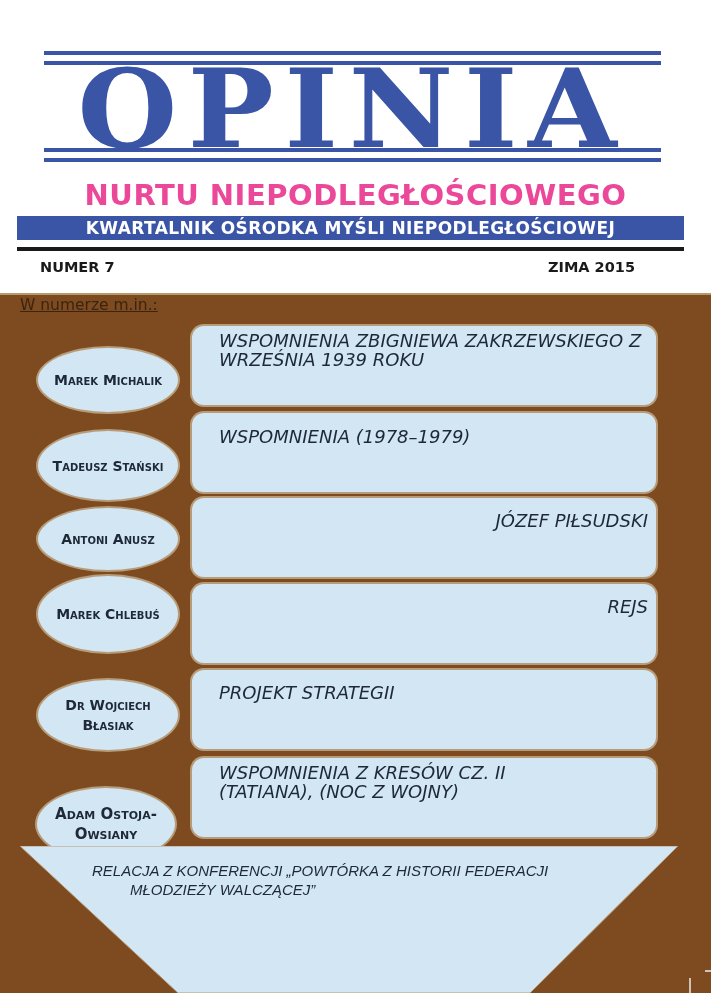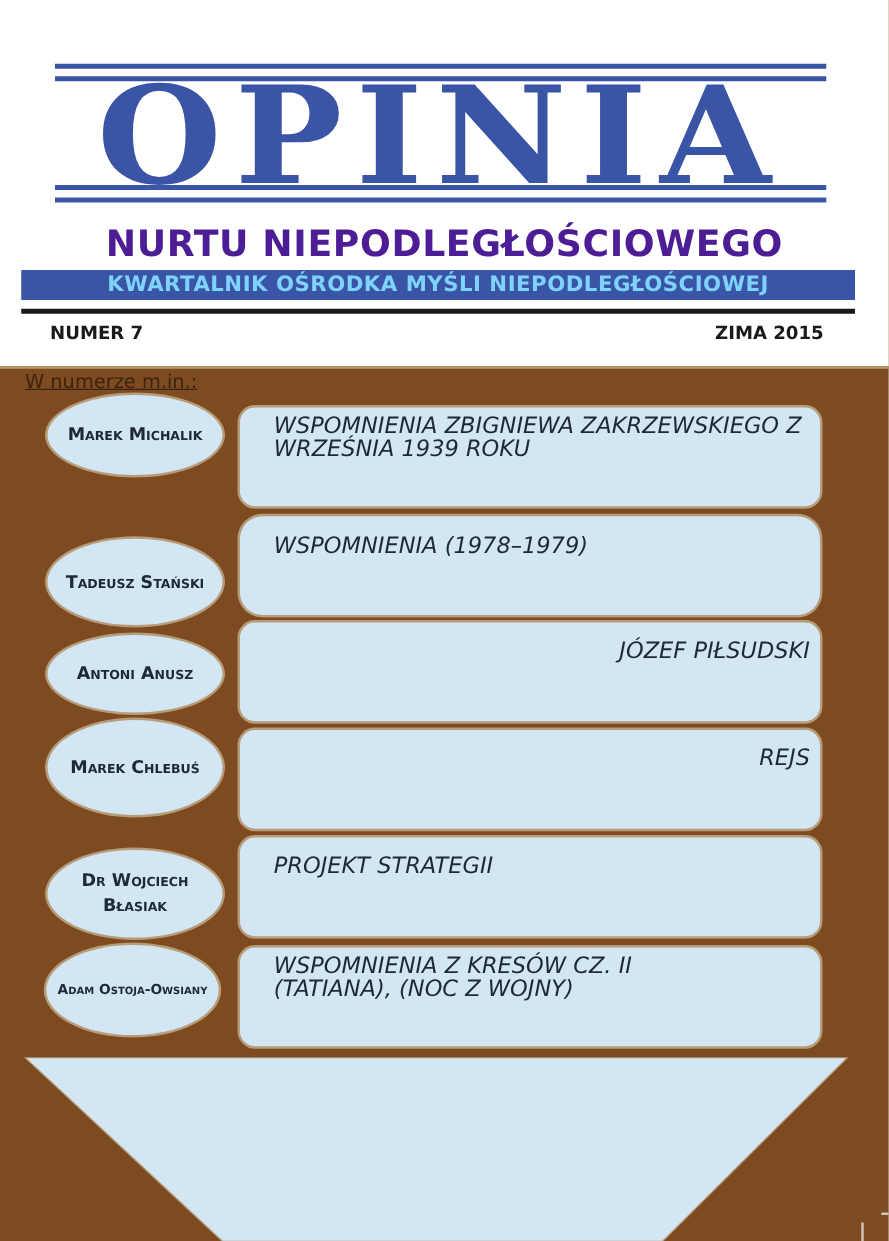--- a/index.html
+++ b/index.html
@@ -11,7 +11,7 @@
                 font-size:108px; line-height:90px; text-align:center; letter-spacing:10px;
                 transform:scaleX(1.06); transform-origin:center; }
     .subtitle { position:absolute; left:0; width:711px; top:178px; text-align:center;
-                font-family:"DejaVu Sans", sans-serif; font-weight:bold; color:#4c1d95;
+                font-family:"DejaVu Sans", sans-serif; font-weight:bold; color:#ec4899;
                 font-size:29px; letter-spacing:0.5px; }
     .band { position:absolute; left:17px; width:667px; top:216px; height:24px; background:#3a54a6;
             color:#7dd3fc; font-weight:bold; font-size:17px; line-height:24px; text-align:center; letter-spacing:0.4px; }

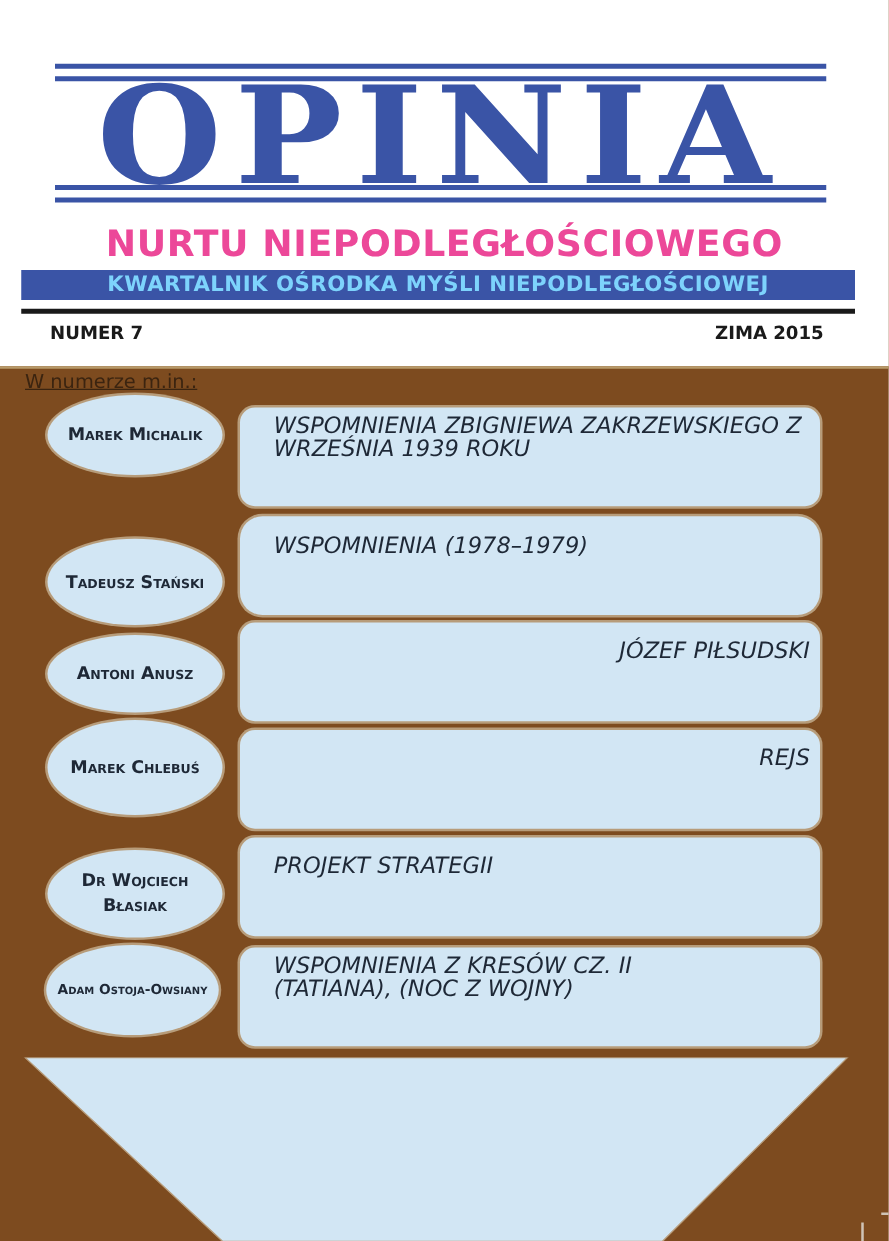--- a/index.html
+++ b/index.html
@@ -14,7 +14,7 @@
                 font-family:"DejaVu Sans", sans-serif; font-weight:bold; color:#ec4899;
                 font-size:29px; letter-spacing:0.5px; }
     .band { position:absolute; left:17px; width:667px; top:216px; height:24px; background:#3a54a6;
-            color:#7dd3fc; font-weight:bold; font-size:17px; line-height:24px; text-align:center; letter-spacing:0.4px; }
+            color:#ffffff; font-weight:bold; font-size:17px; line-height:24px; text-align:center; letter-spacing:0.4px; }
     .rule-black { position:absolute; left:17px; width:667px; top:247px; height:4px; background:#1a1a1a; }
     .issue { position:absolute; top:259px; font-weight:bold; font-size:14.5px; color:#1a1a1a; }
     .brown { position:absolute; left:0; top:293px; width:711px; height:700px; background:#7d4b1f;

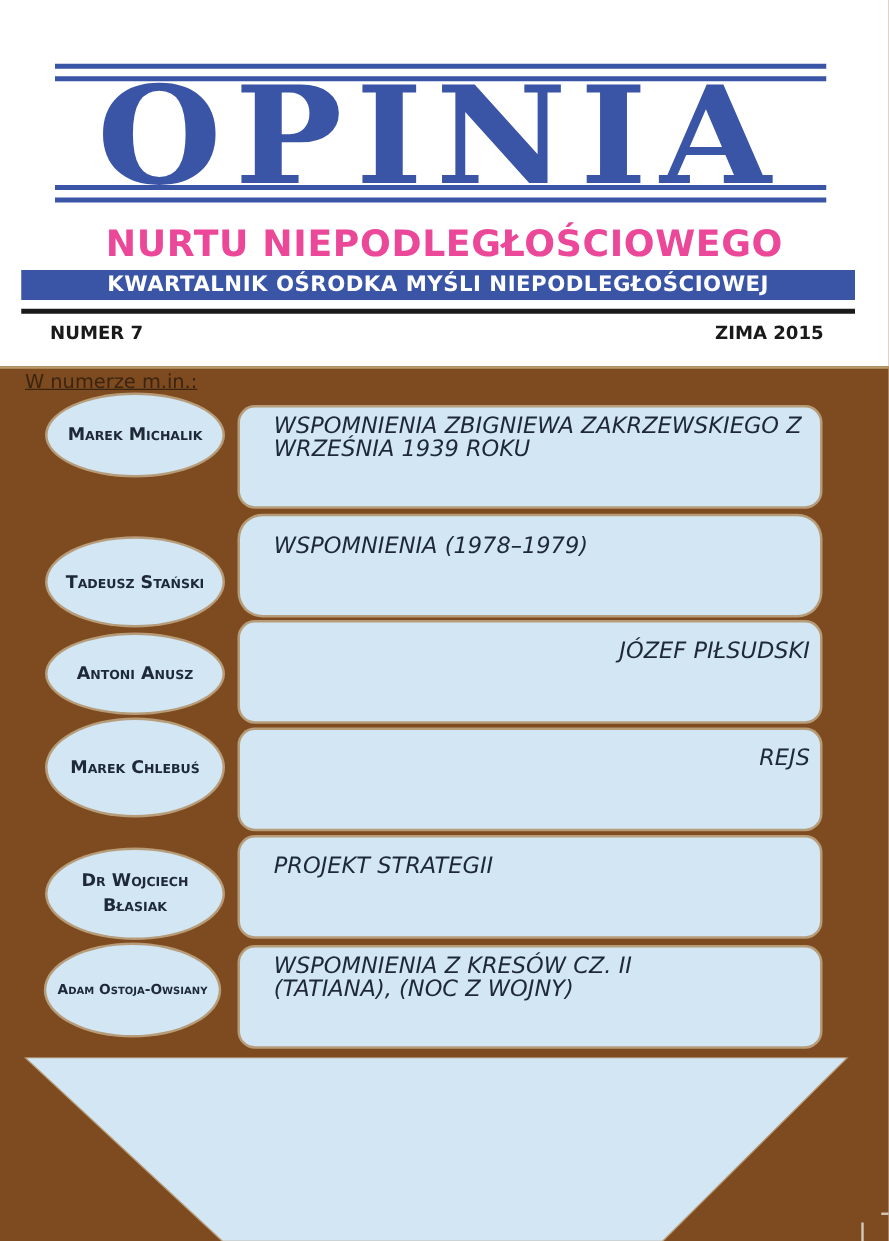--- a/index.html
+++ b/index.html
@@ -49,7 +49,7 @@
 <div class="band">KWARTALNIK OŚRODKA MYŚLI NIEPODLEGŁOŚCIOWEJ</div>
 <div class="rule-black"></div>
 <div class="issue" style="left:40px;">NUMER 7</div>
-<div class="issue" style="left:572px;">ZIMA 2015</div>
+<div class="issue" style="left:548px;">ZIMA 2015</div>
 
 <div class="brown"></div>
 <div class="intro">W numerze m.in.:</div>

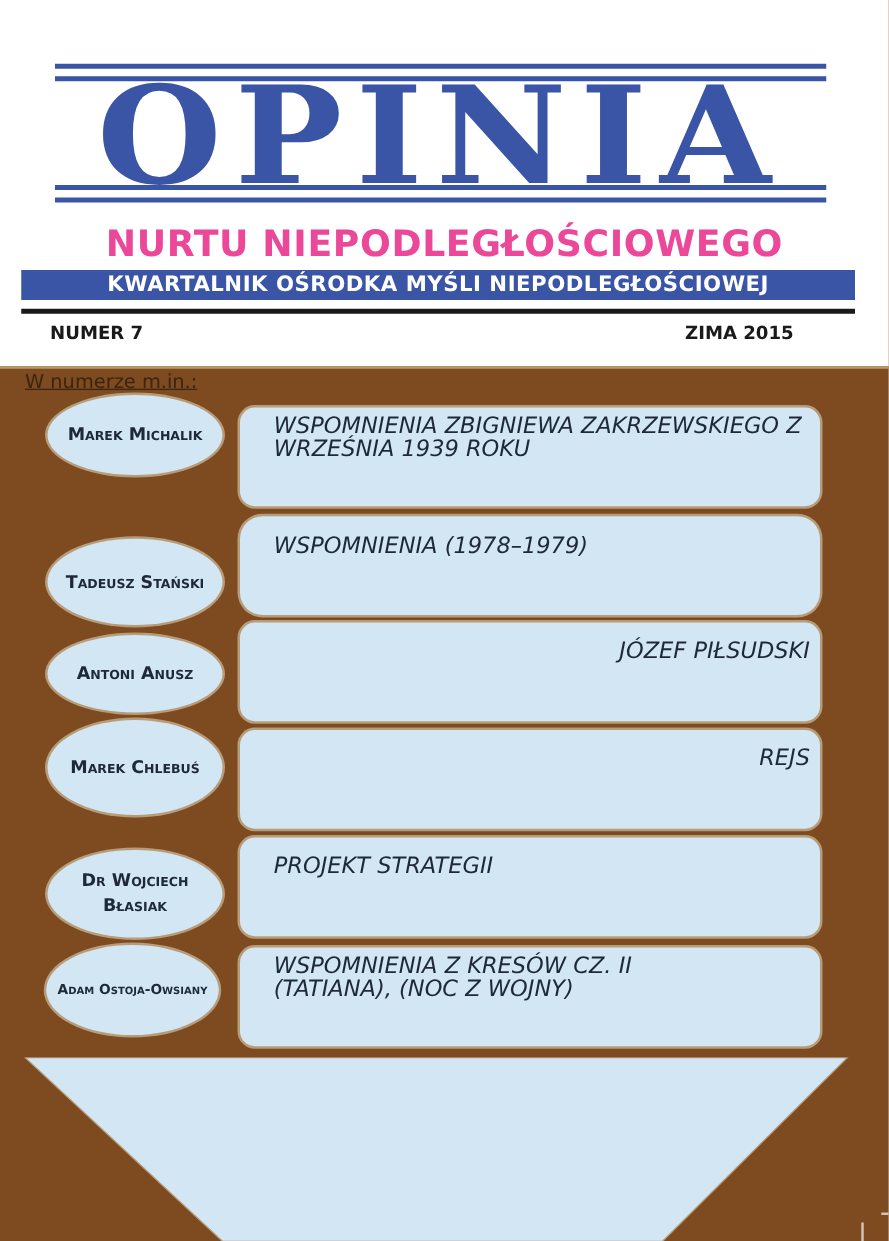--- a/index.html
+++ b/index.html
@@ -54,7 +54,7 @@
 <div class="brown"></div>
 <div class="intro">W numerze m.in.:</div>
 
-<div class="ellipse" style="top:316px;height:64px;">
+<div class="ellipse" style="top:348px;height:64px;">
   <span>Marek Michalik</span>
 </div>
 <div class="box" style="top:326px;">

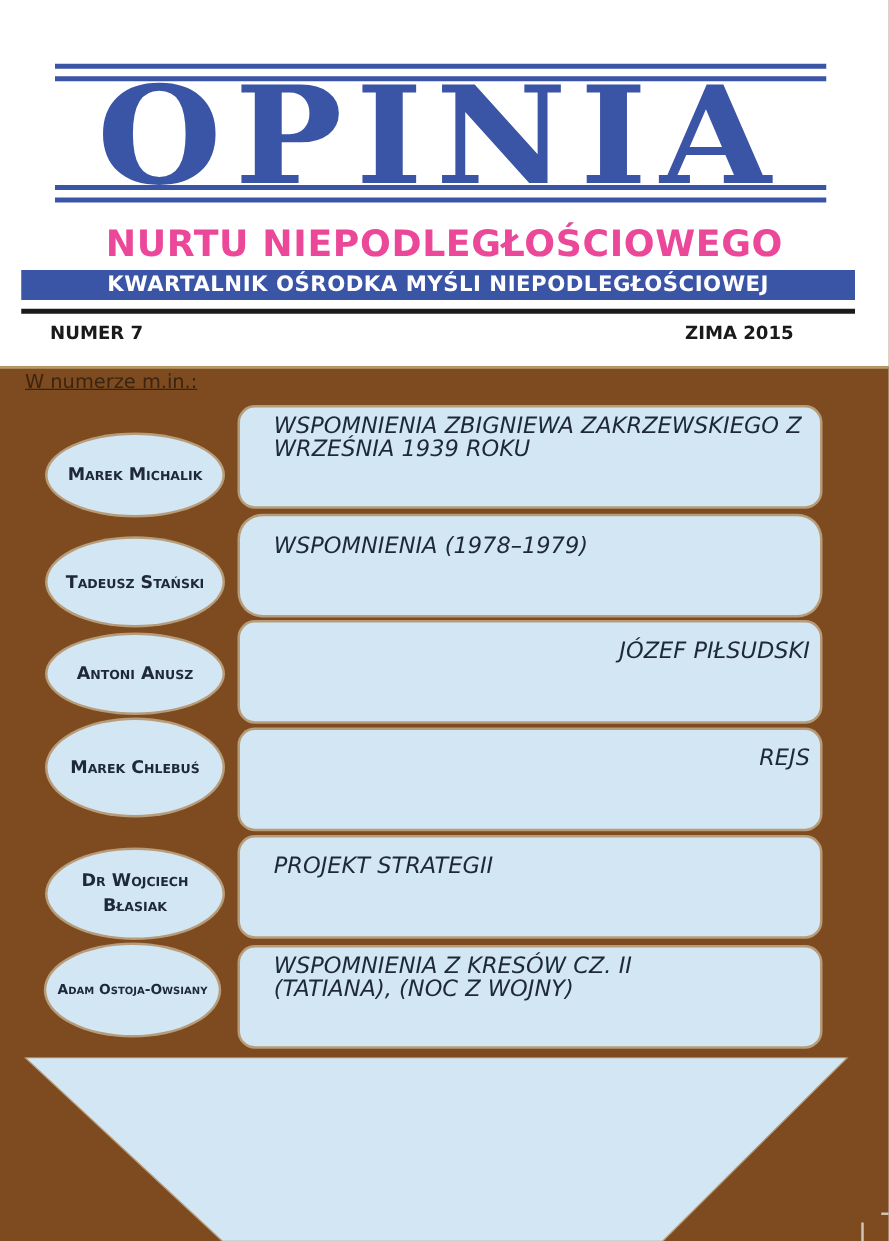--- a/index.html
+++ b/index.html
@@ -64,7 +64,7 @@
 <div class="ellipse" style="top:431px;height:69px;">
   <span>Tadeusz Stański</span>
 </div>
-<div class="box" style="top:413px;border-radius:18px;">
+<div class="box" style="top:413px;">
   <div class="box-text" style="top:14px;">WSPOMNIENIA (1978–1979)</div>
 </div>
 

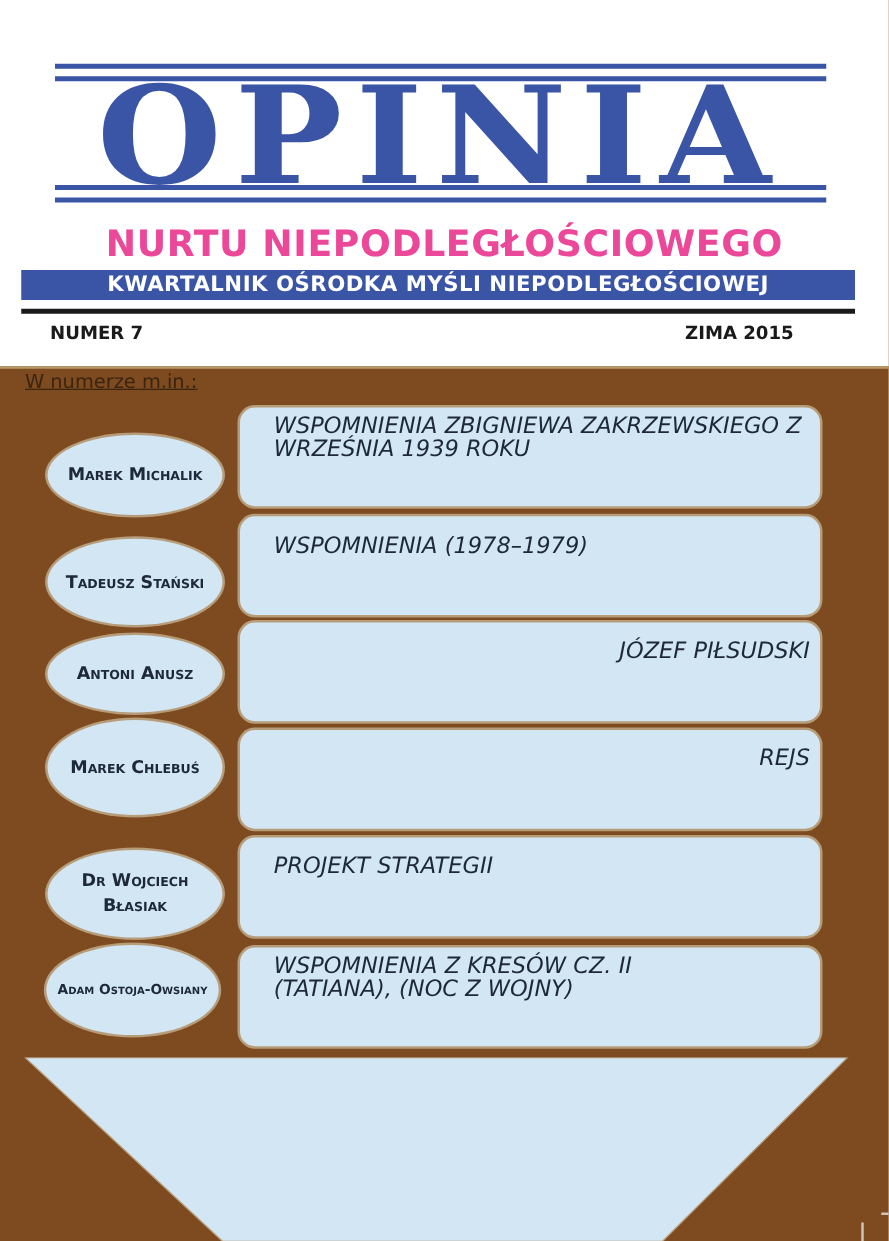--- a/index.html
+++ b/index.html
@@ -89,7 +89,7 @@
   <div class="box-text" style="top:13px;">PROJEKT STRATEGII</div>
 </div>
 
-<div class="ellipse" style="top:756px;height:72px;left:37px;width:138px;padding:0 4px;box-sizing:border-box;font-size:11px;">
+<div class="ellipse" style="top:788px;height:72px;left:37px;width:138px;padding:0 4px;box-sizing:border-box;font-size:15px;">
   <span>Adam Ostoja-Owsiany</span>
 </div>
 <div class="box" style="top:758px;">

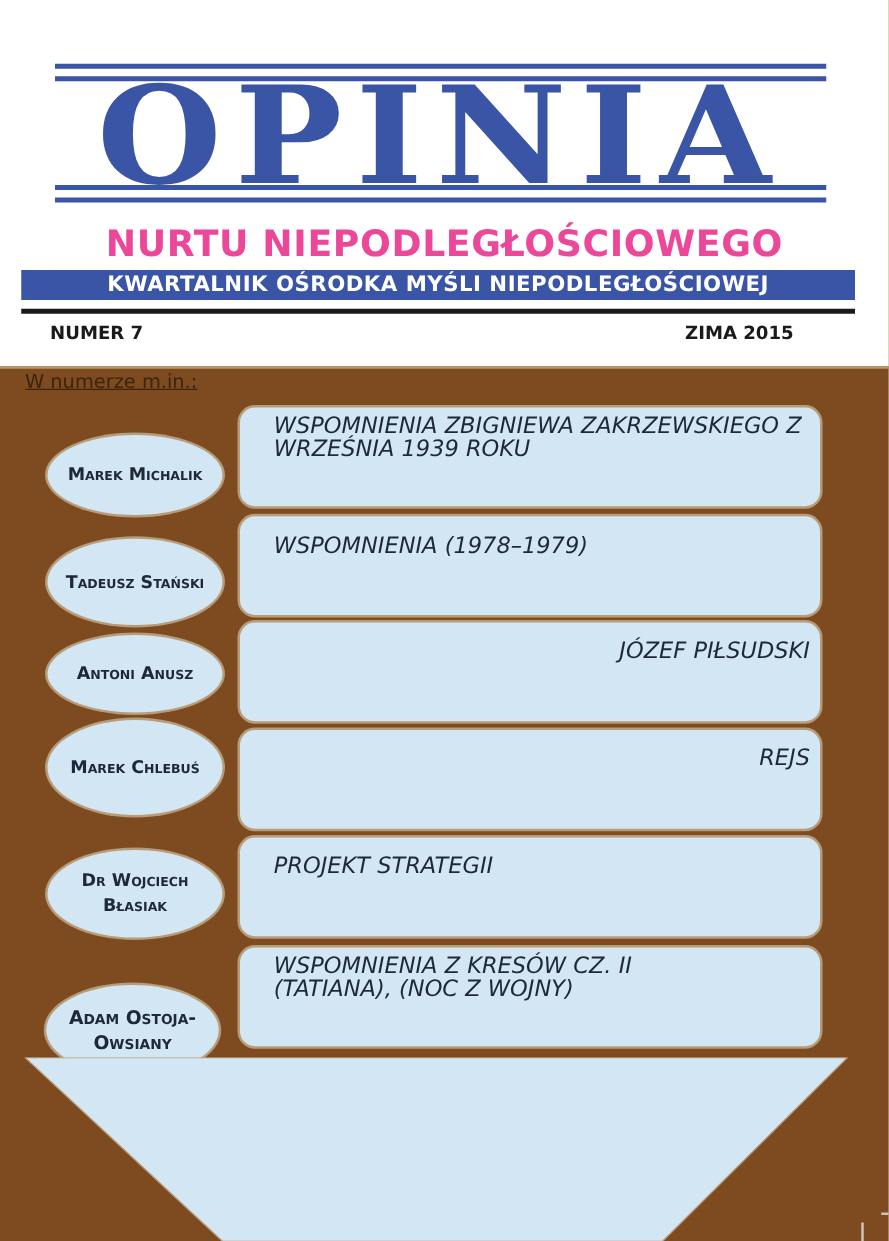--- a/index.html
+++ b/index.html
@@ -100,6 +100,7 @@
   <polygon points="20,0 678,0 530,147 178,147" fill="#d2e6f4" stroke="#b79c7a" stroke-width="1"></polygon>
 </svg>
 <div class="trap-text">
+  <span>RELACJA Z KONFERENCJI „POWTÓRKA Z HISTORII FEDERACJI</span>
 </div>
 
 <div class="tick" style="left:705px;top:970px;width:6px;height:2px;"></div>

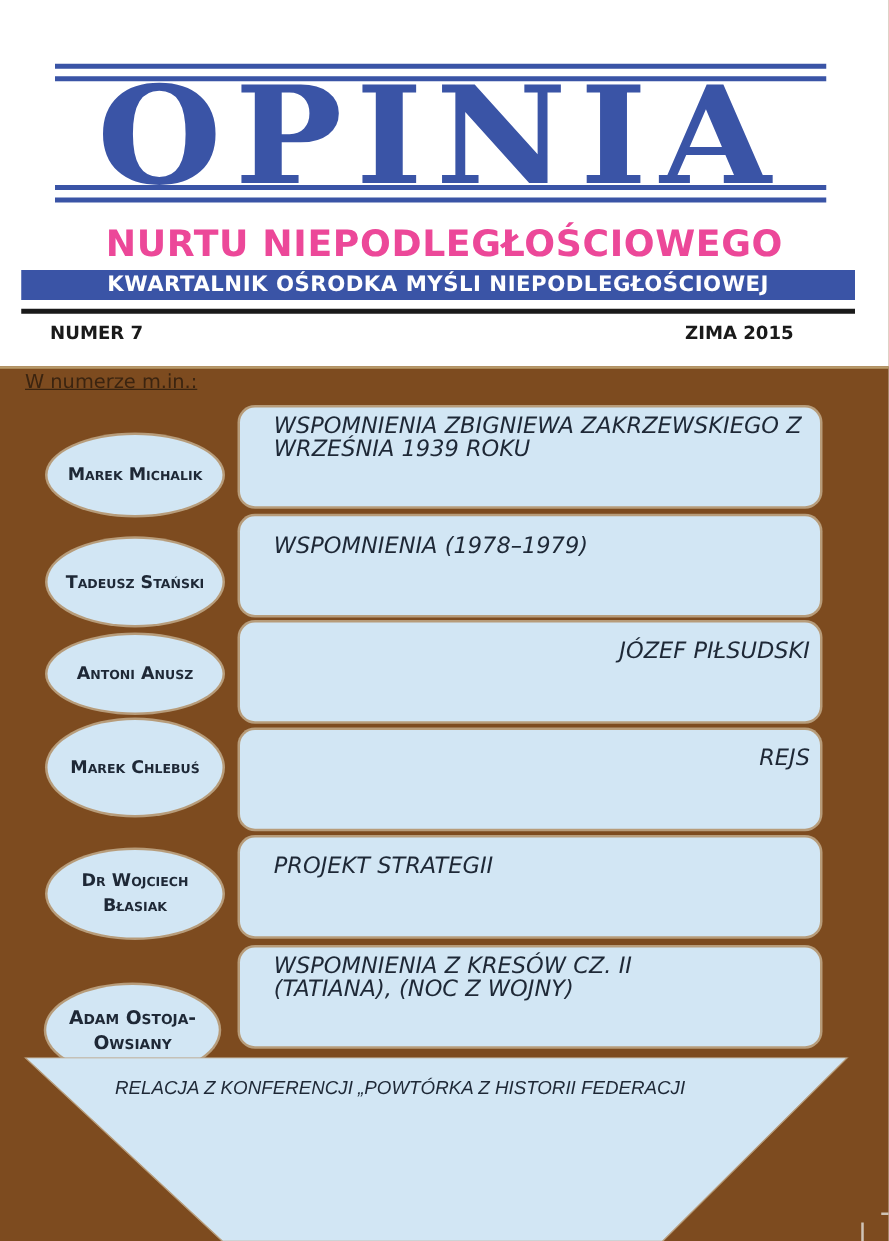--- a/index.html
+++ b/index.html
@@ -101,6 +101,7 @@
 </svg>
 <div class="trap-text">
   <span>RELACJA Z KONFERENCJI „POWTÓRKA Z HISTORII FEDERACJI</span>
+  <span class="l2">MŁODZIEŻY WALCZĄCEJ”</span>
 </div>
 
 <div class="tick" style="left:705px;top:970px;width:6px;height:2px;"></div>

